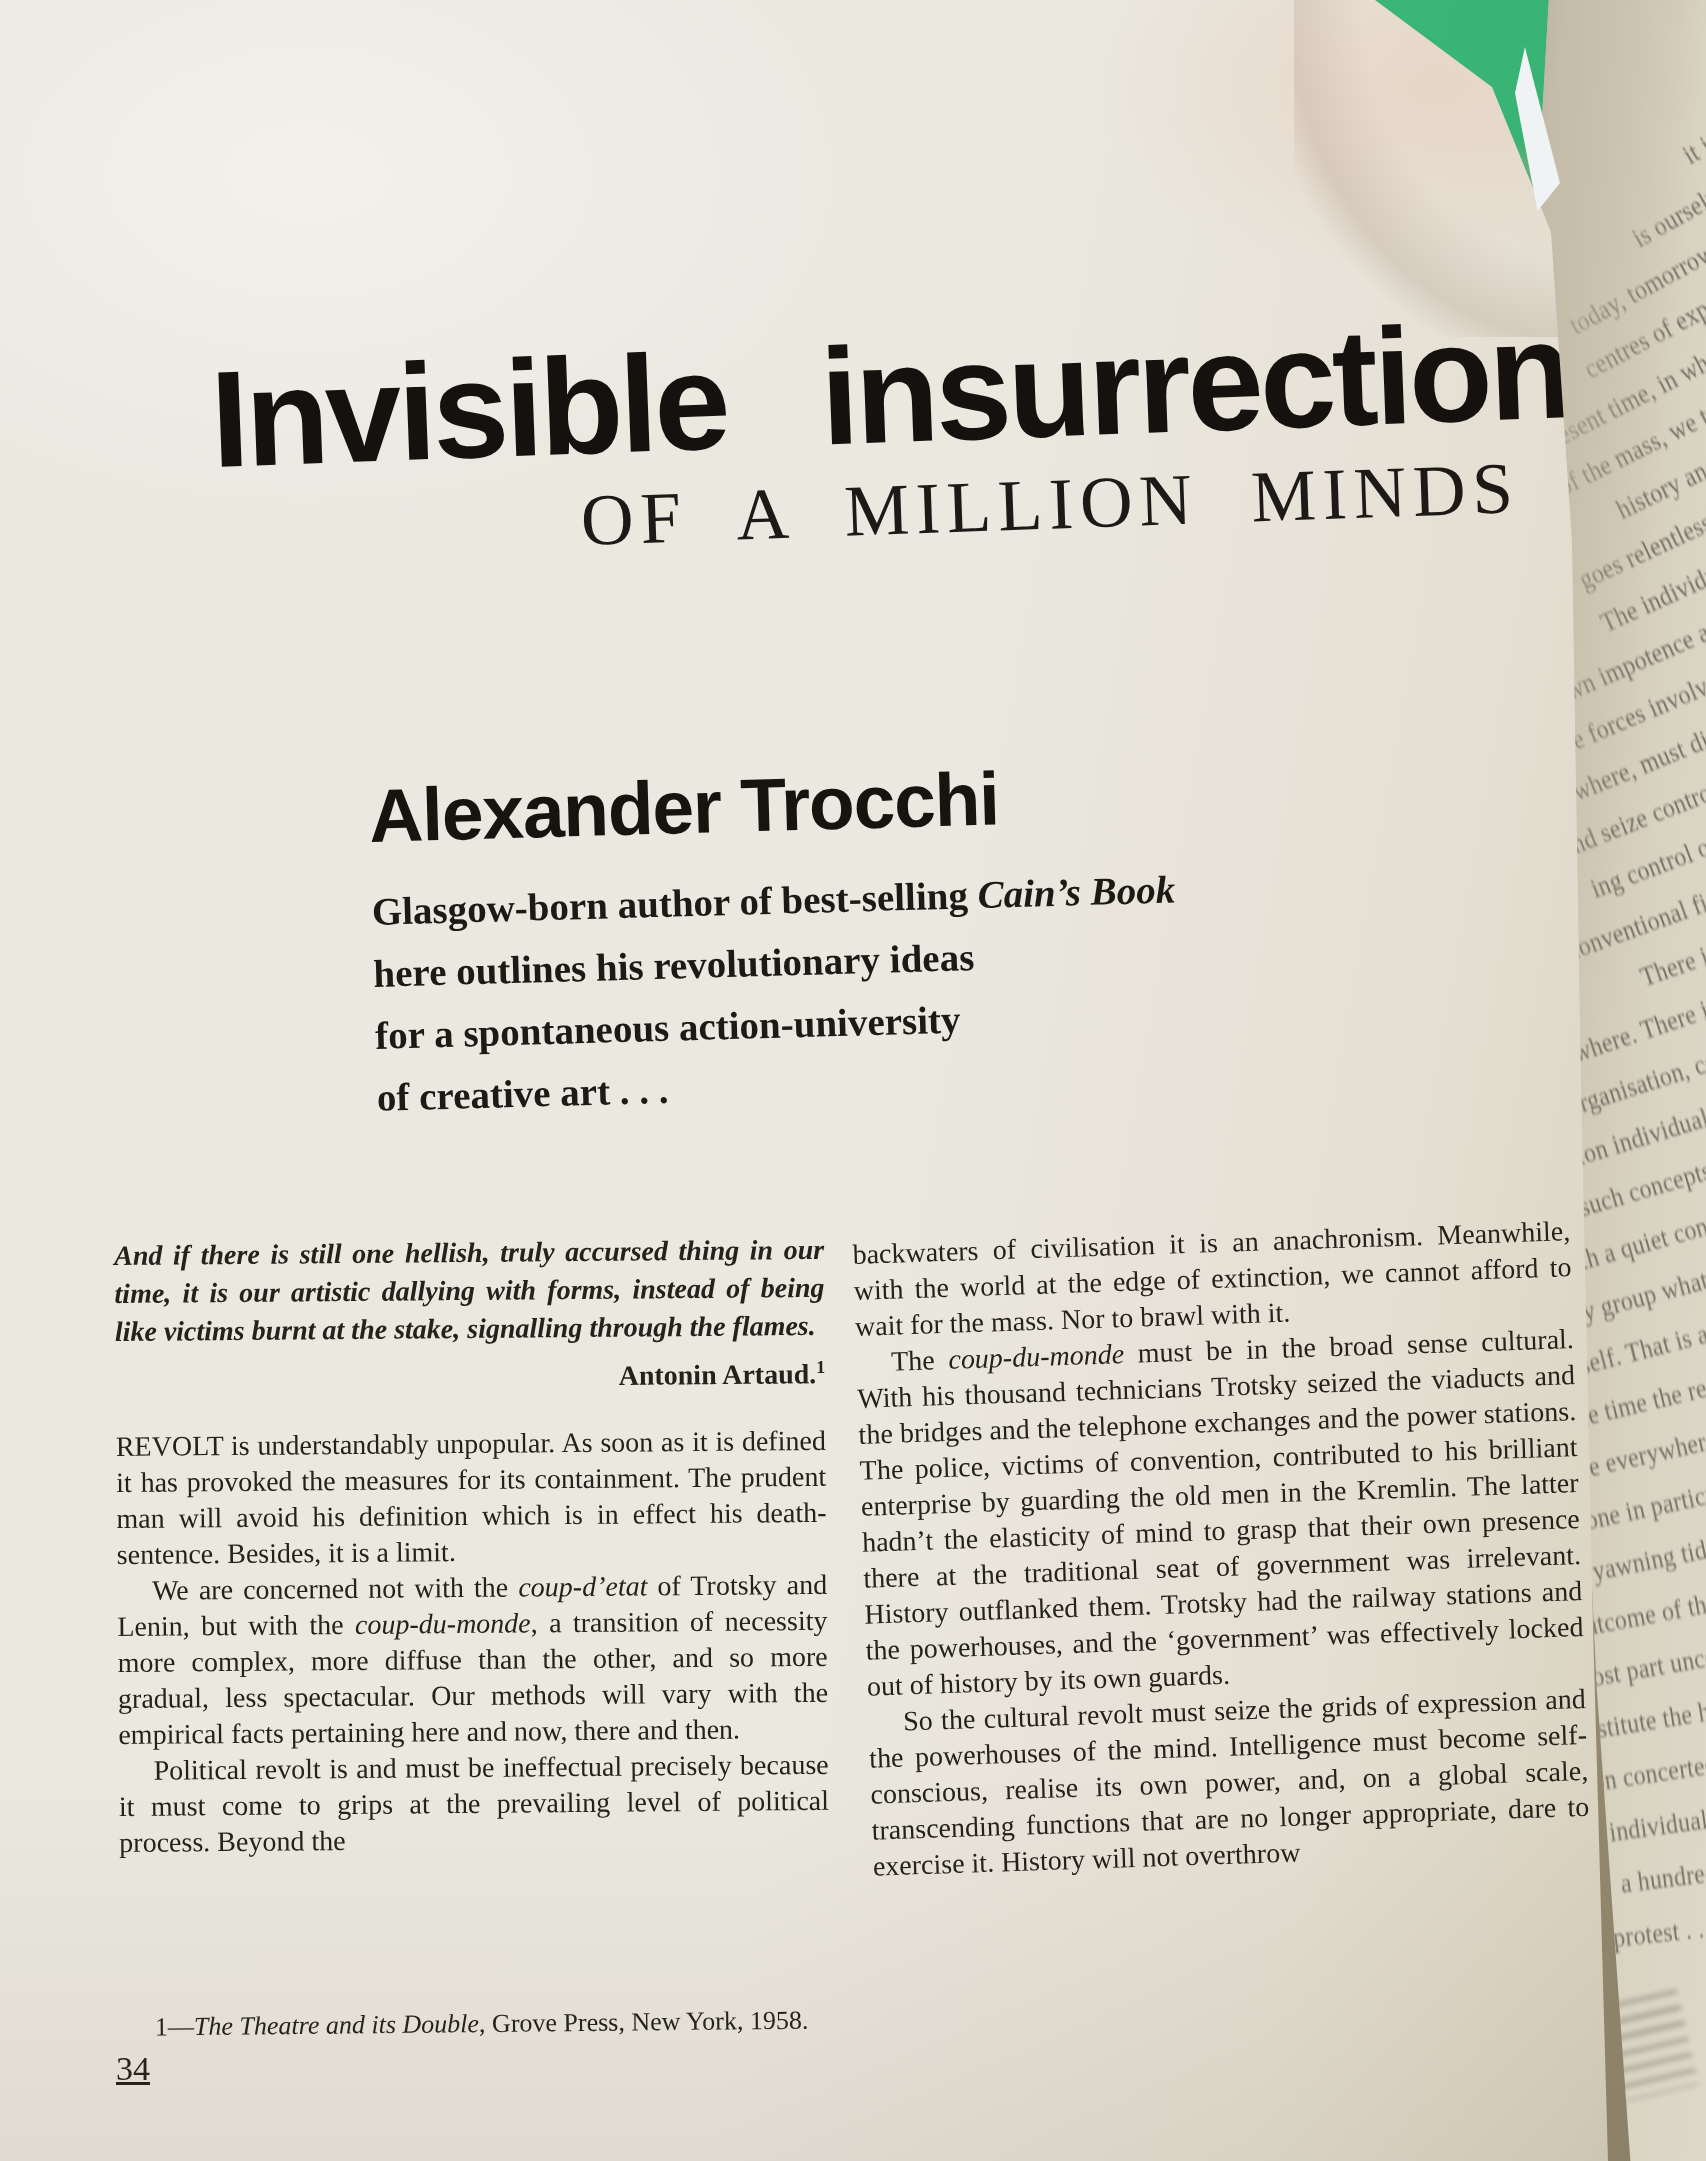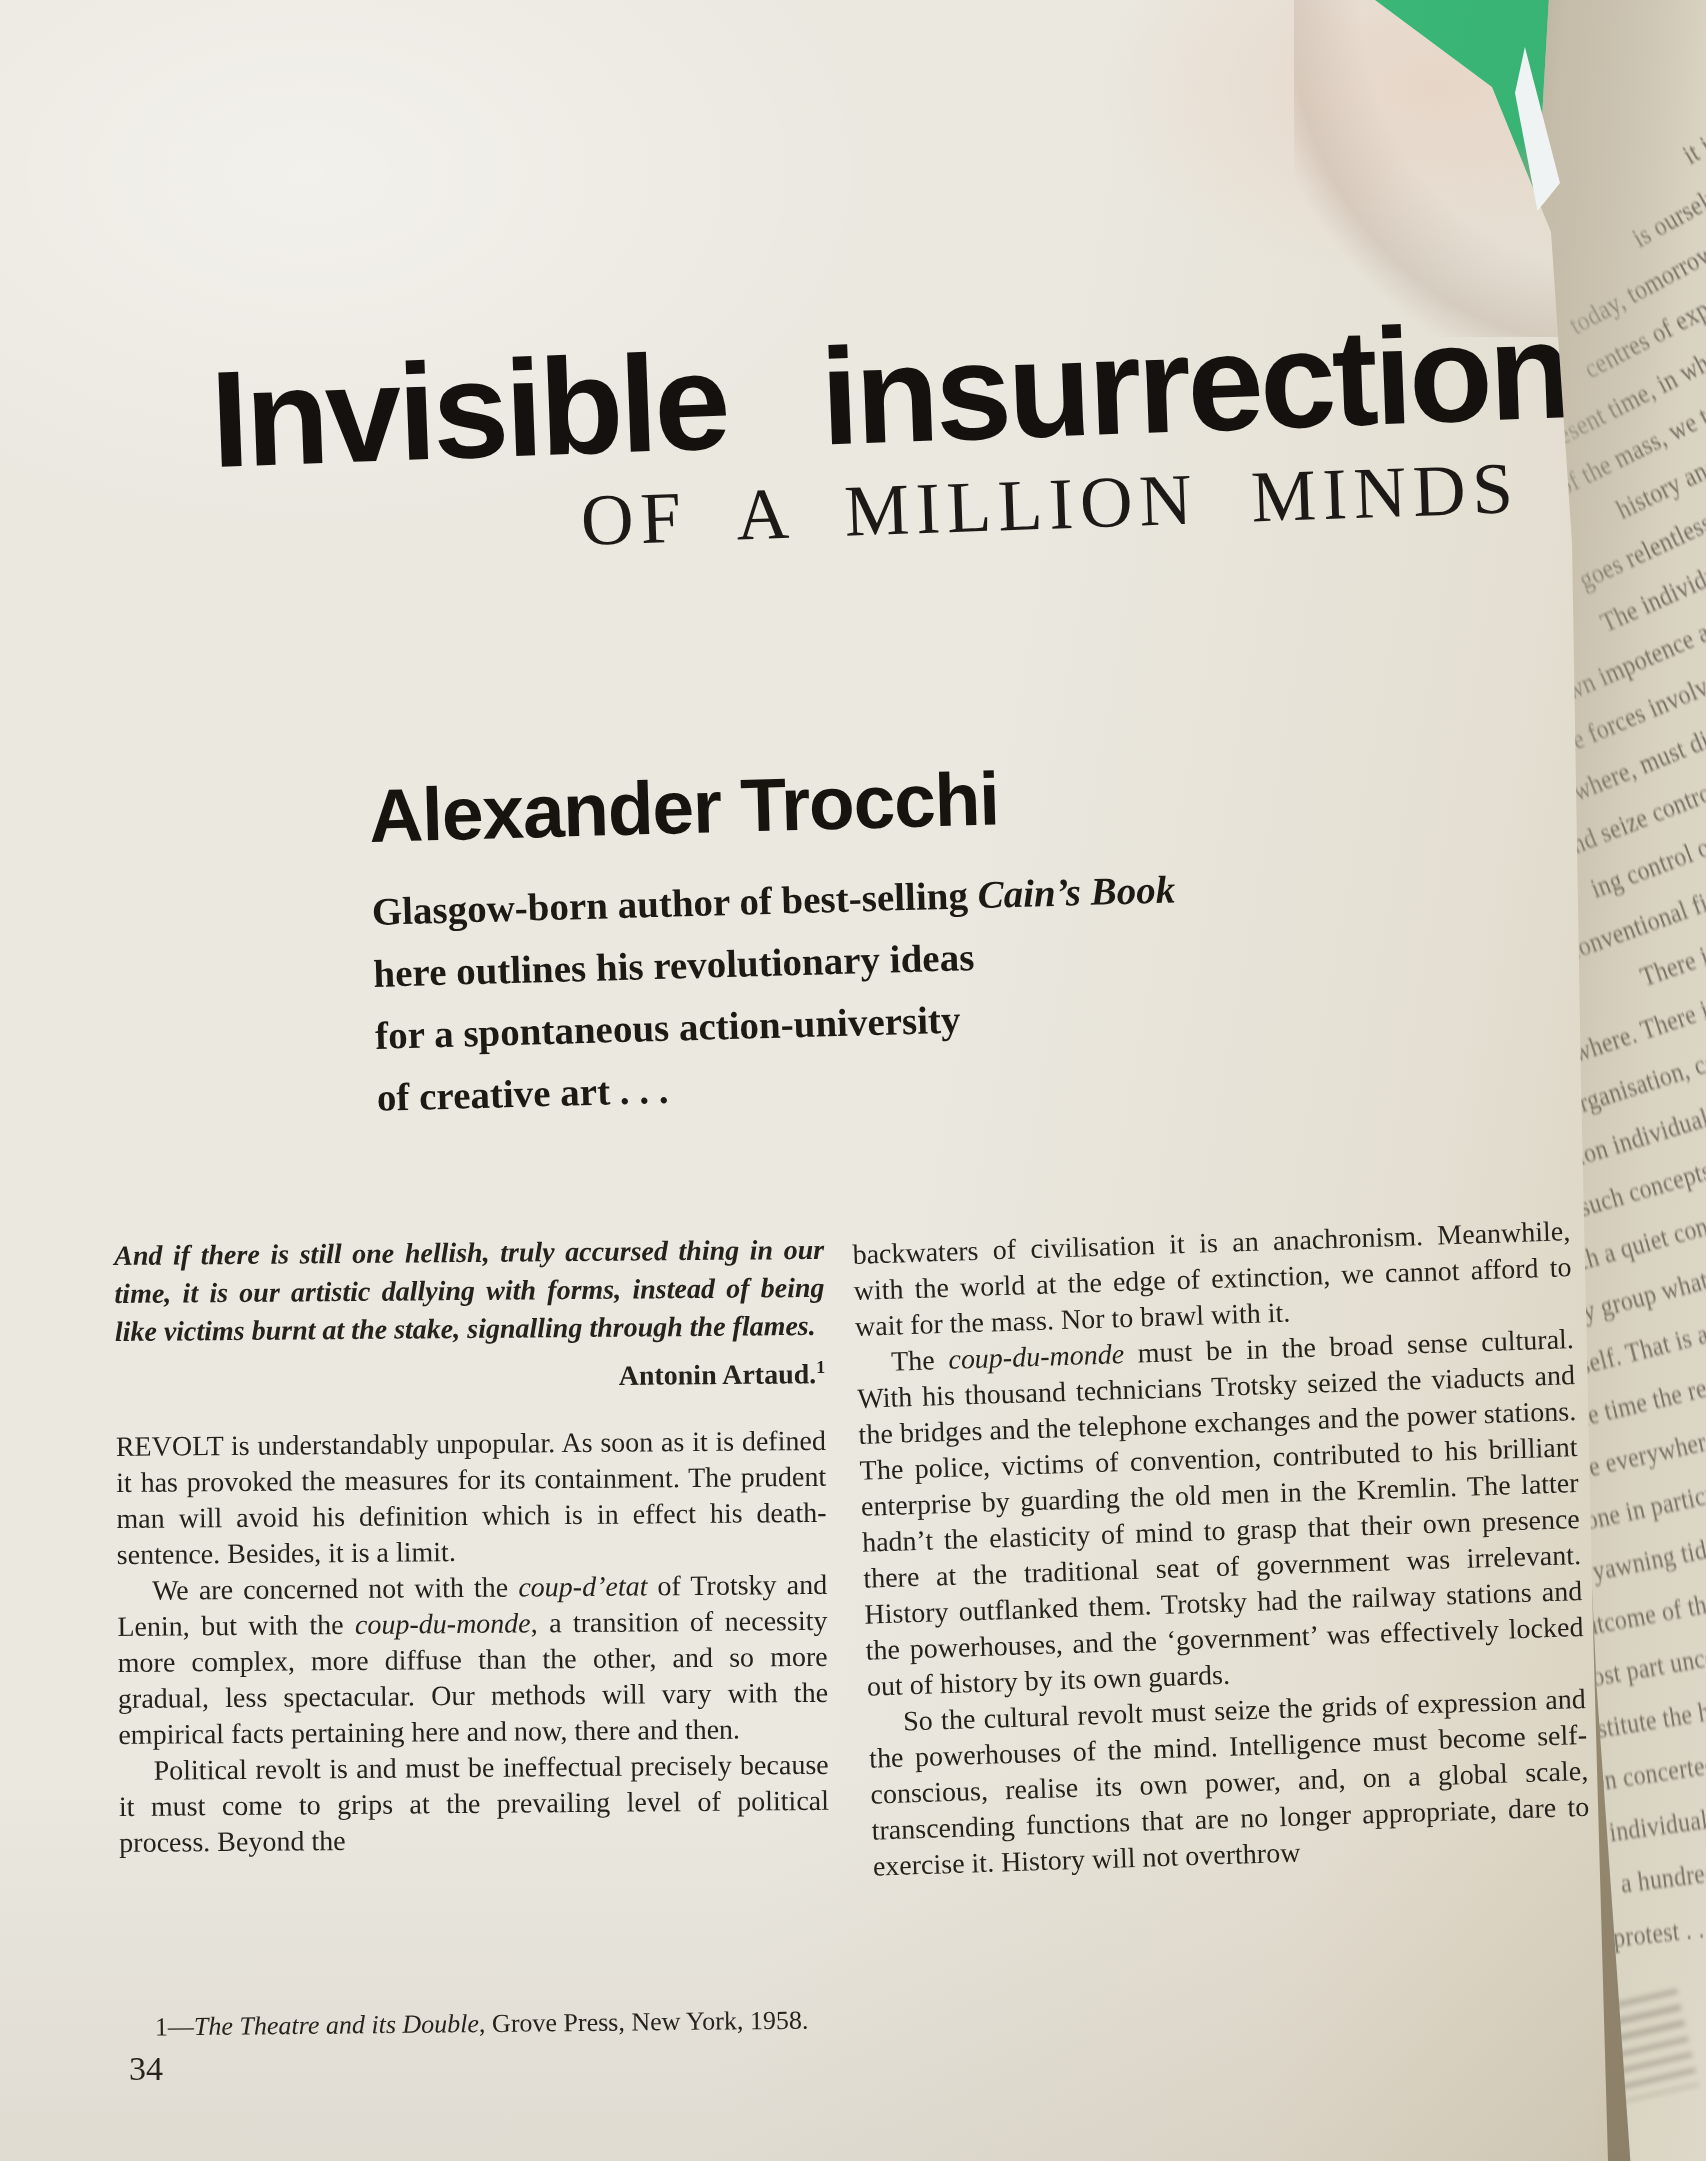--- a/index.html
+++ b/index.html
@@ -109,7 +109,7 @@
     transform:rotate(-.6deg);
   }
   .page-number{
-    position:absolute;left:129px;top:2050px;font-size:34px;color:#26221c;
+    position:absolute;left:116px;top:2050px;font-size:34px;color:#26221c;text-decoration:underline;
   }
 </style>
 </head>

